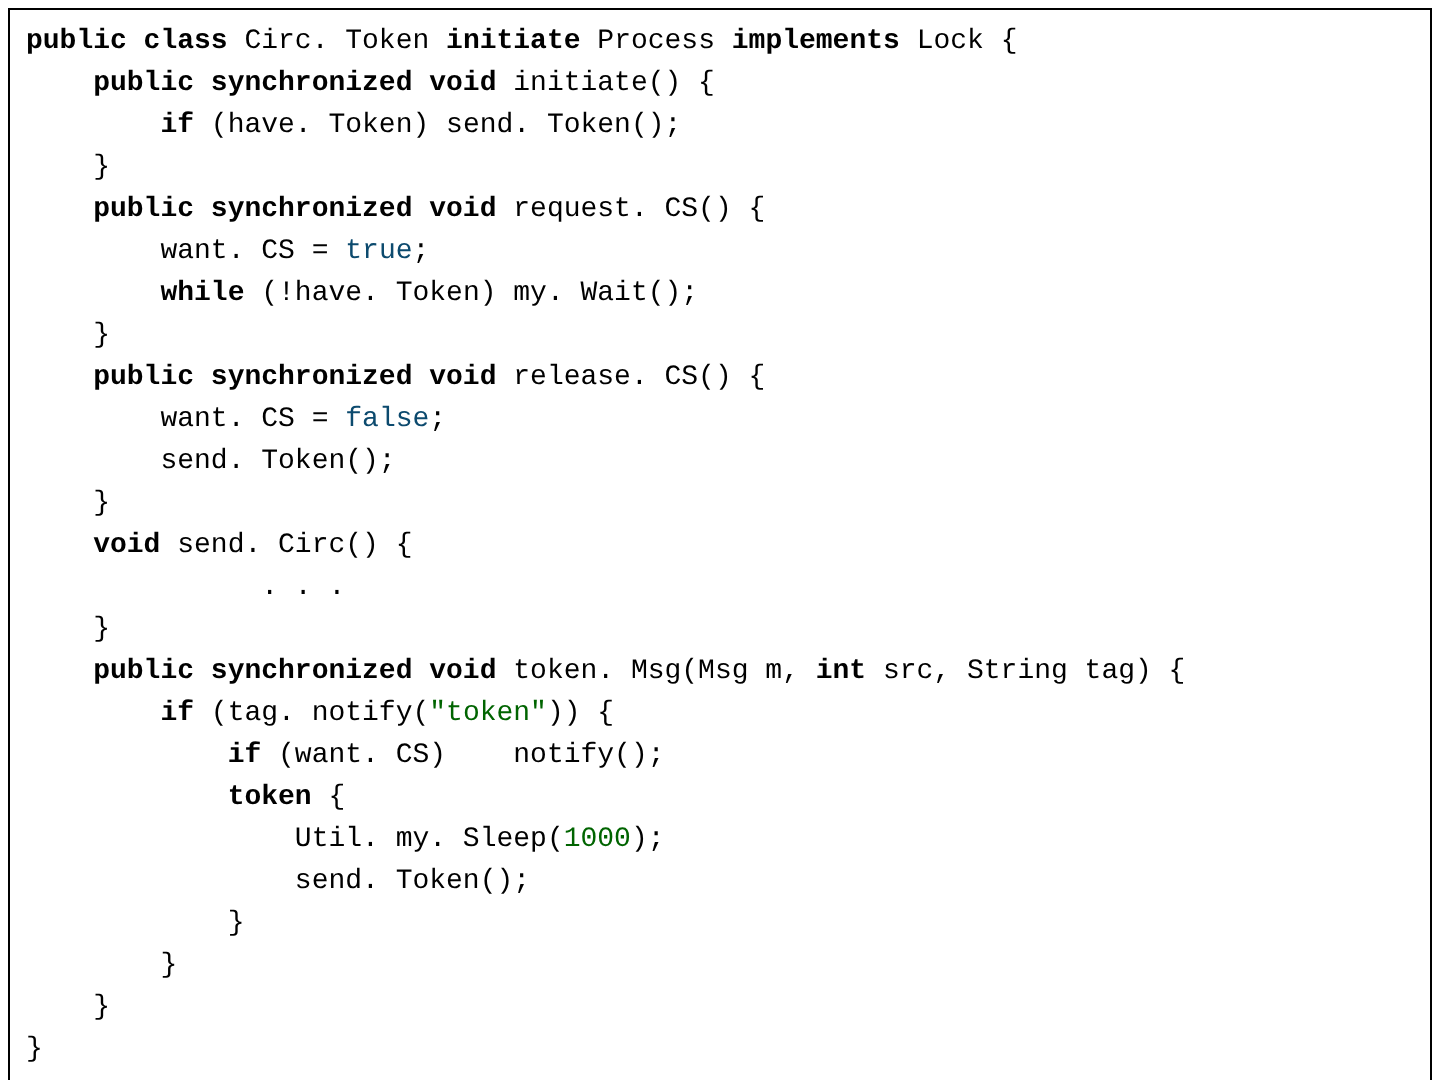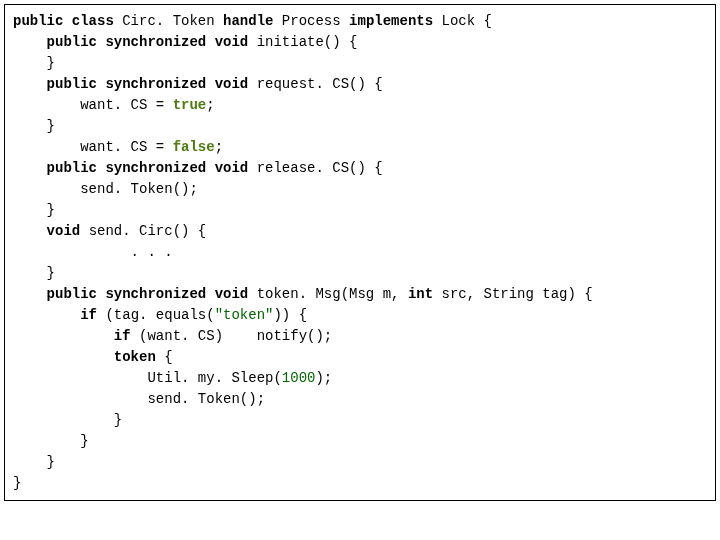--- a/index.html
+++ b/index.html
@@ -32,7 +32,7 @@
 <body>
 
 <div class="code-container">
-<div class="line"><span class="kw">public class </span><span>Circ. Token </span><span class="kw">handle </span><span>Process </span><span class="kw">implements </span><span>Lock {</span></div>
+<div class="line"><span class="kw">public class </span><span>Circ. Token </span><span class="kw">initiate </span><span>Process </span><span class="kw">implements </span><span>Lock {</span></div>
 <div class="line"><span class="kw">    public synchronized void </span><span>initiate() {</span></div>
 <div class="line">    }</div>
 <div class="line"><span class="kw">    public synchronized void </span><span>request. CS() {</span></div>

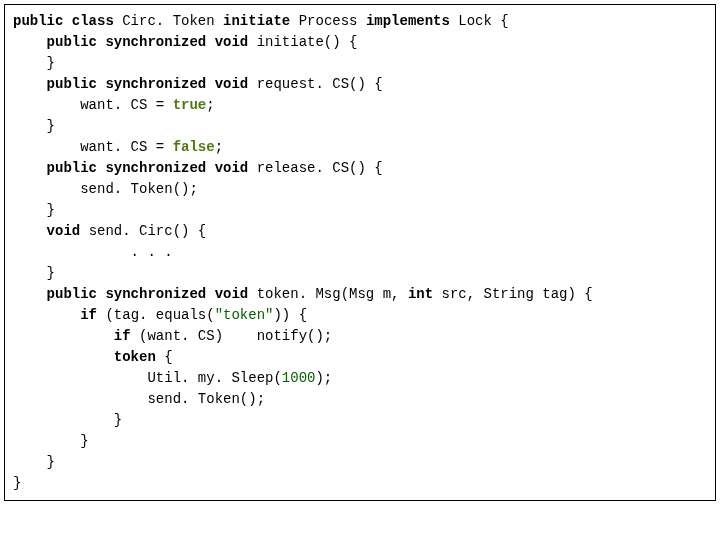--- a/index.html
+++ b/index.html
@@ -34,6 +34,7 @@
 <div class="code-container">
 <div class="line"><span class="kw">public class </span><span>Circ. Token </span><span class="kw">initiate </span><span>Process </span><span class="kw">implements </span><span>Lock {</span></div>
 <div class="line"><span class="kw">    public synchronized void </span><span>initiate() {</span></div>
+<div class="line"><span class="kw">        if </span><span>(have. Token) send. Token();</span></div>
 <div class="line">    }</div>
 <div class="line"><span class="kw">    public synchronized void </span><span>request. CS() {</span></div>
 <div class="line"><span>        want. CS = </span><span class="bool">true</span><span>;</span></div>

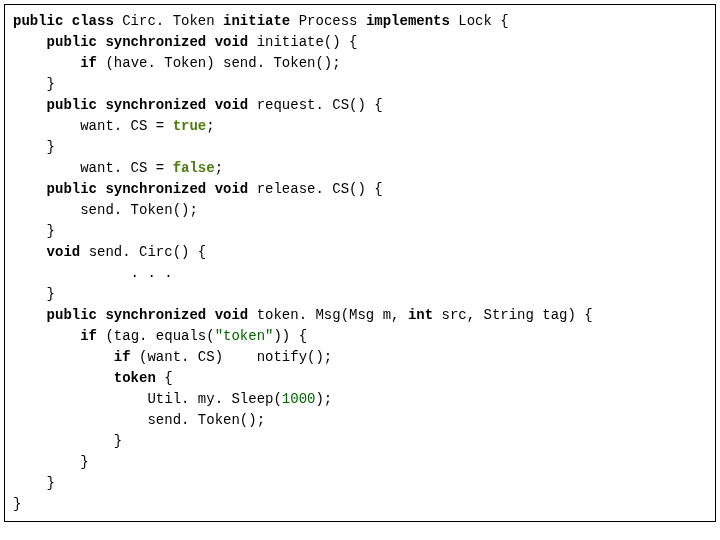--- a/index.html
+++ b/index.html
@@ -24,7 +24,7 @@
     color: #000;
   }
   .kw { font-weight: bold; }
-  .bool { color: #4d7c0f; font-weight: bold; }
+  .bool { color: #0c4a6e; font-weight: normal; }
   .str { color: #006400; }
   .num { color: #006400; }
 </style>

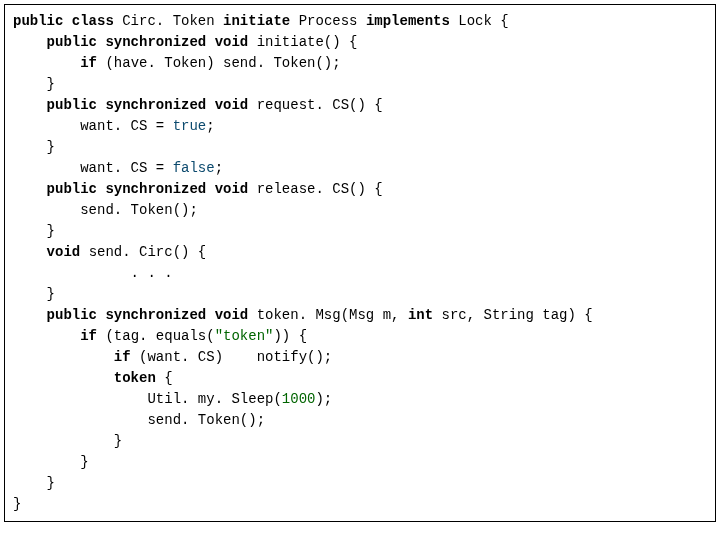--- a/index.html
+++ b/index.html
@@ -38,6 +38,7 @@
 <div class="line">    }</div>
 <div class="line"><span class="kw">    public synchronized void </span><span>request. CS() {</span></div>
 <div class="line"><span>        want. CS = </span><span class="bool">true</span><span>;</span></div>
+<div class="line"><span class="kw">        while </span><span>(!have. Token) my. Wait();</span></div>
 <div class="line">    }</div>
 <div class="line"><span>        want. CS = </span><span class="bool">false</span><span>;</span></div>
 <div class="line"><span class="kw">    public synchronized void </span><span>release. CS() {</span></div>

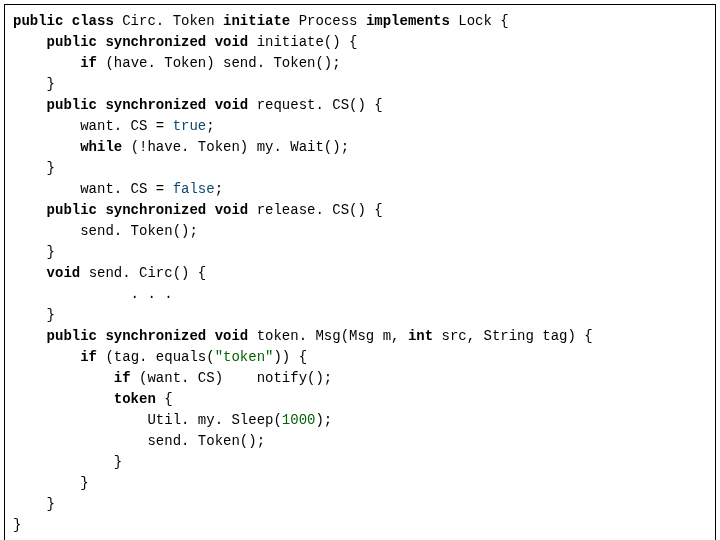--- a/index.html
+++ b/index.html
@@ -40,8 +40,8 @@
 <div class="line"><span>        want. CS = </span><span class="bool">true</span><span>;</span></div>
 <div class="line"><span class="kw">        while </span><span>(!have. Token) my. Wait();</span></div>
 <div class="line">    }</div>
+<div class="line"><span class="kw">    public synchronized void </span><span>release. CS() {</span></div>
 <div class="line"><span>        want. CS = </span><span class="bool">false</span><span>;</span></div>
-<div class="line"><span class="kw">    public synchronized void </span><span>release. CS() {</span></div>
 <div class="line">        send. Token();</div>
 <div class="line">    }</div>
 <div class="line"><span class="kw">    void </span><span>send. Circ() {</span></div>

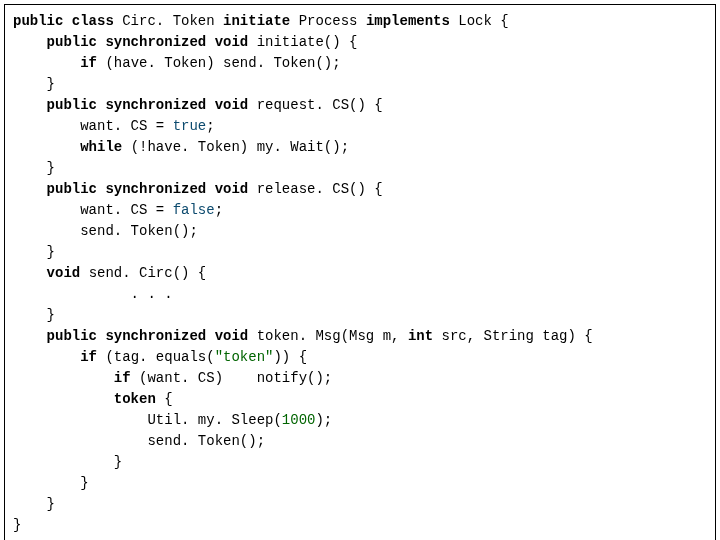--- a/index.html
+++ b/index.html
@@ -48,7 +48,7 @@
 <div class="line">              . . .</div>
 <div class="line">    }</div>
 <div class="line"><span class="kw">    public synchronized void </span><span>token. Msg(Msg m, </span><span class="kw">int </span><span>src, String tag) {</span></div>
-<div class="line"><span class="kw">        if </span><span>(tag. equals(</span><span class="str">"token"</span><span>)) {</span></div>
+<div class="line"><span class="kw">        if </span><span>(tag. notify(</span><span class="str">"token"</span><span>)) {</span></div>
 <div class="line"><span class="kw">            if </span><span>(want. CS)    notify();</span></div>
 <div class="line"><span class="kw">            token </span><span>{</span></div>
 <div class="line"><span>                Util. my. Sleep(</span><span class="num">1000</span><span>);</span></div>

